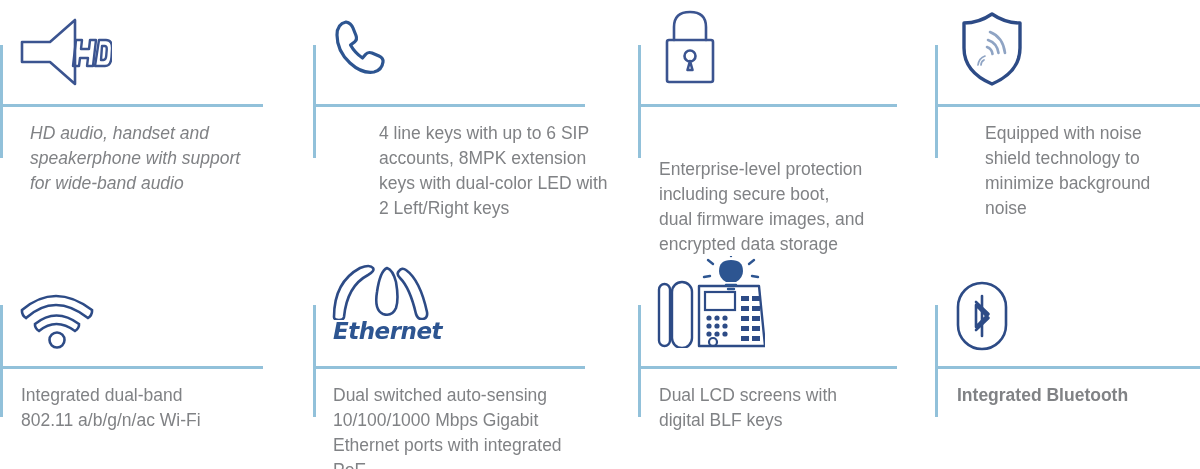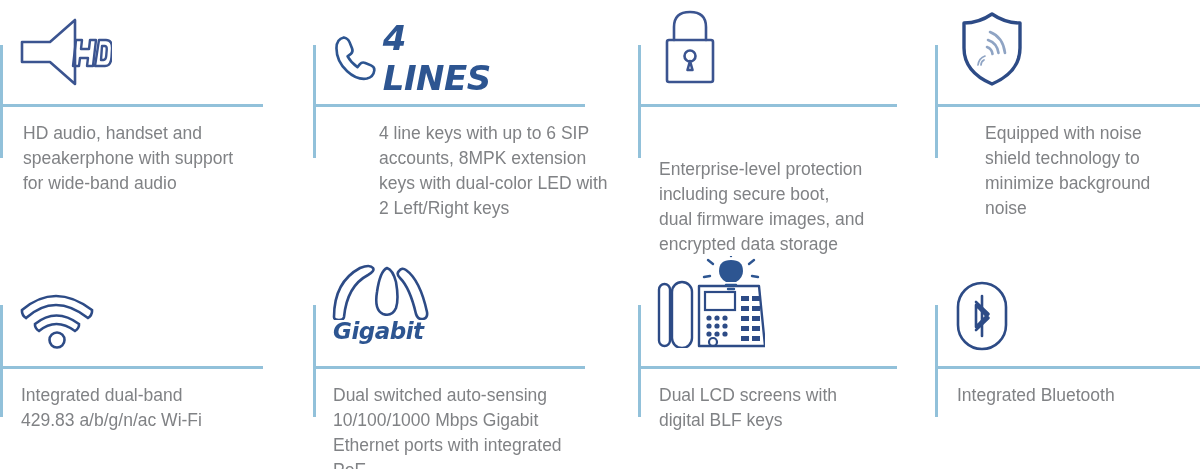--- a/index.html
+++ b/index.html
@@ -86,7 +86,6 @@
       <svg width="52" height="58" viewBox="0 0 52 58">
         <path d="M12 4 Q3 6 3 17 Q3 33 16 45 Q28 56 40 54 Q48 52 49 44 Q49.5 40 45 38 L38 35 Q34 33.5 31.5 36.5 L28.5 40 Q21 35 16.5 27 L20.5 24 Q23.5 21.5 22 17.5 L19 10 Q17 5 12 4 Z" fill="none" stroke="#2d5591" stroke-width="3.2" stroke-linejoin="round"></path>
       </svg>
-      <span class="badge-text lines-badge">4 LINES</span>
     </div>
     <div class="desc" style="left:333px; top:121px; width:275px;margin-left:46px;">4 line keys with up to 6 SIP
 accounts, 8MPK extension

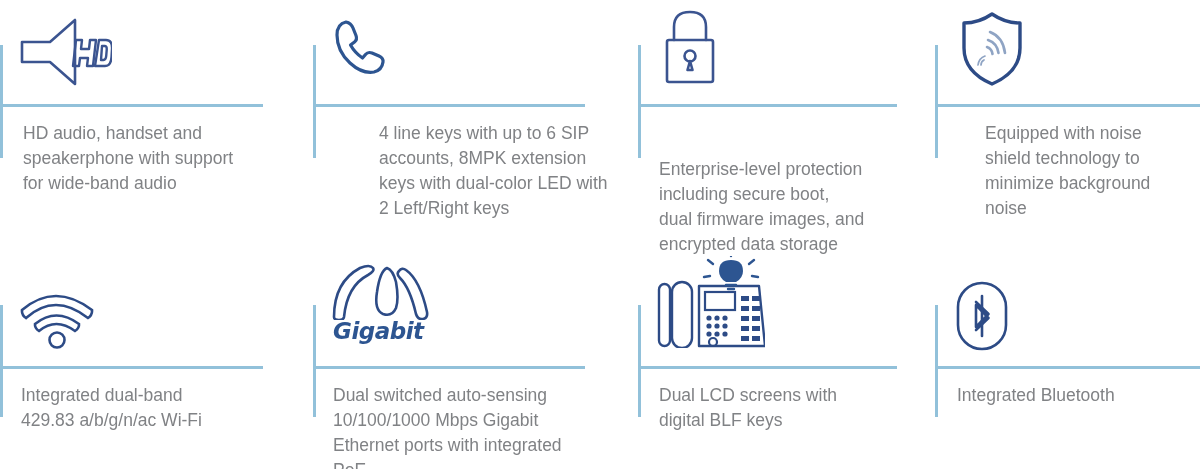--- a/index.html
+++ b/index.html
@@ -74,7 +74,7 @@
         </g>
       </svg>
     </div>
-    <div class="desc" style="left:23px; top:121px; width:250px;">HD audio, handset and
+    <div class="desc" style="left:30px; top:121px; width:250px;font-style:italic;">HD audio, handset and
 speakerphone with support
 for wide-band audio</div>
   </div>

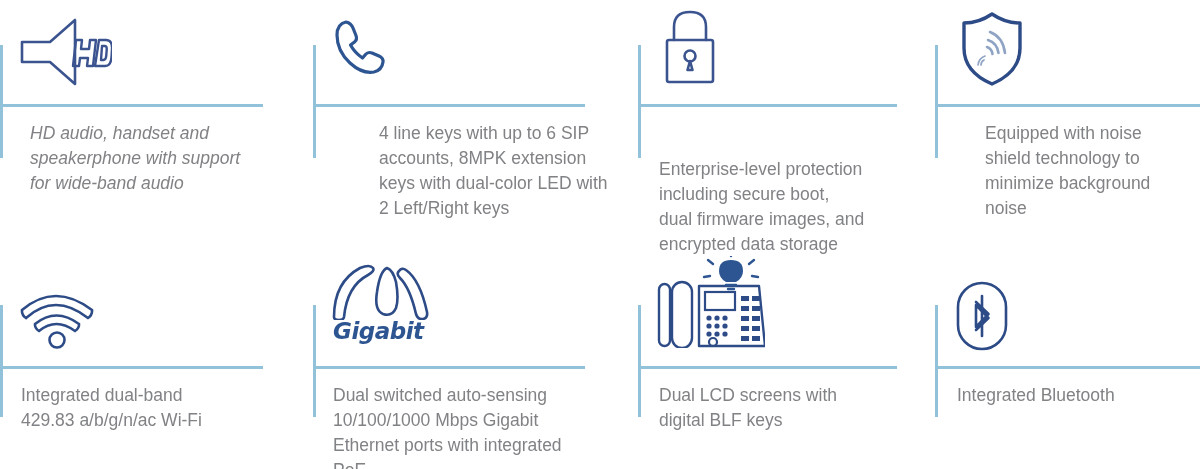--- a/index.html
+++ b/index.html
@@ -161,7 +161,7 @@
         </g>
       </svg>
     </div>
-    <span class="badge-text gigabit-badge" style="position:absolute; left:333px; top:318px;">Gigabit</span>
+    <span class="badge-text gigabit-badge" style="position:absolute; left:333px; top:318px;">Ethernet</span>
     <div class="desc" style="left:333px; top:383px; width:275px;">Dual switched auto-sensing
 10/100/1000 Mbps Gigabit
 Ethernet ports with integrated

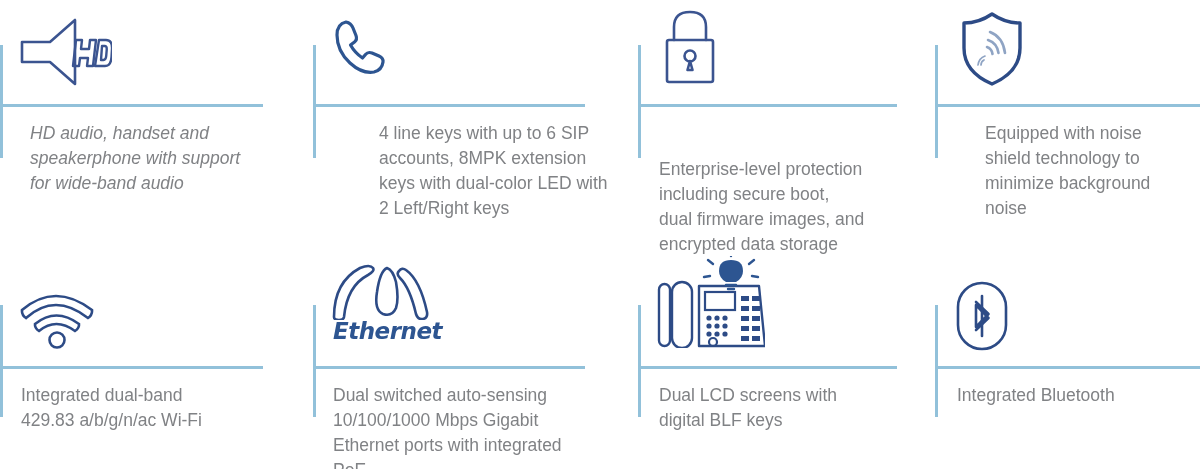--- a/index.html
+++ b/index.html
@@ -146,7 +146,7 @@
       </svg>
     </div>
     <div class="desc" style="left:21px; top:383px; width:260px;">Integrated dual-band
-429.83 a/b/g/n/ac Wi-Fi</div>
+802.11 a/b/g/n/ac Wi-Fi</div>
   </div>
 
   <div class="cell">

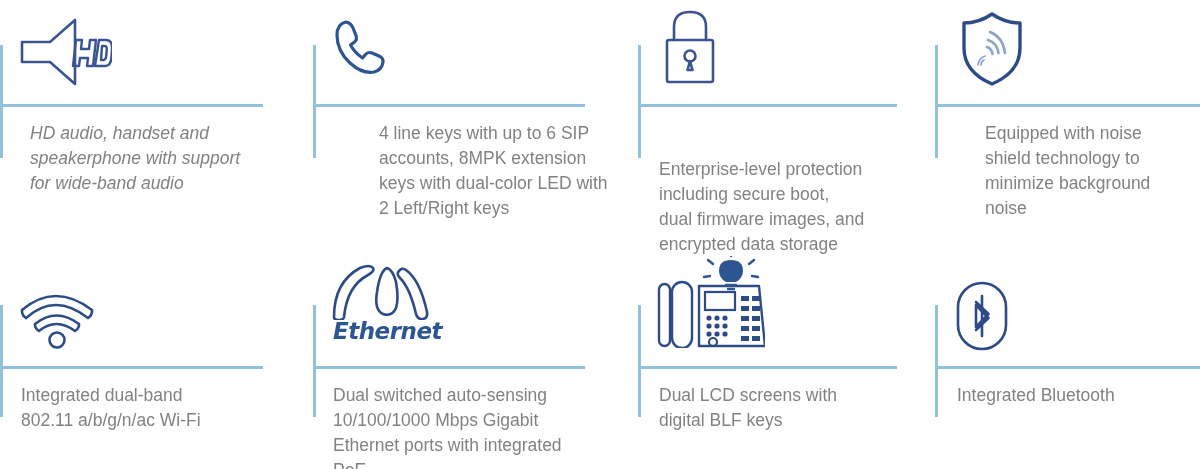--- a/index.html
+++ b/index.html
@@ -235,7 +235,7 @@
         <path d="M27 16 L27 56" fill="none" stroke="#2d4b86" stroke-width="2.6" stroke-linecap="round"></path>
       </svg>
     </div>
-    <div class="desc" style="left:957px; top:383px; width:235px;">Integrated Bluetooth</div>
+    <div class="desc" style="left:957px; top:383px; width:235px;font-weight:bold;">Integrated Bluetooth</div>
   </div>
 
 </div>

